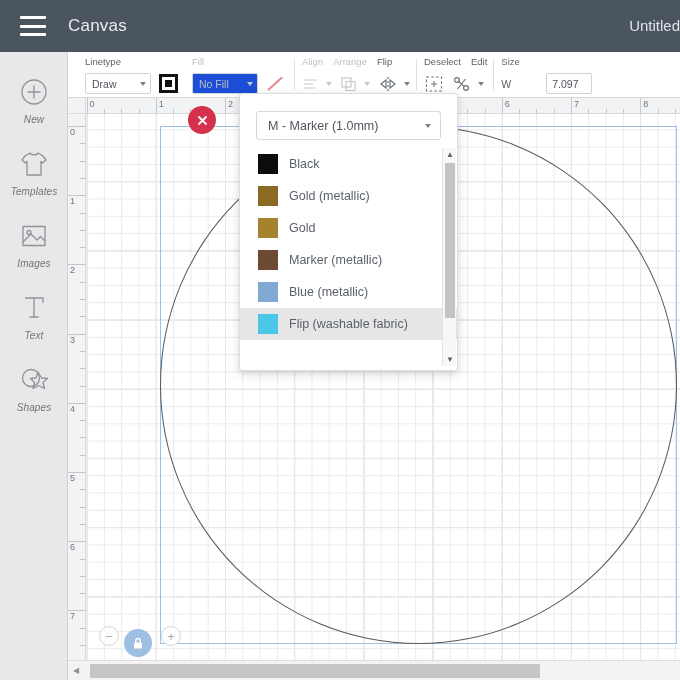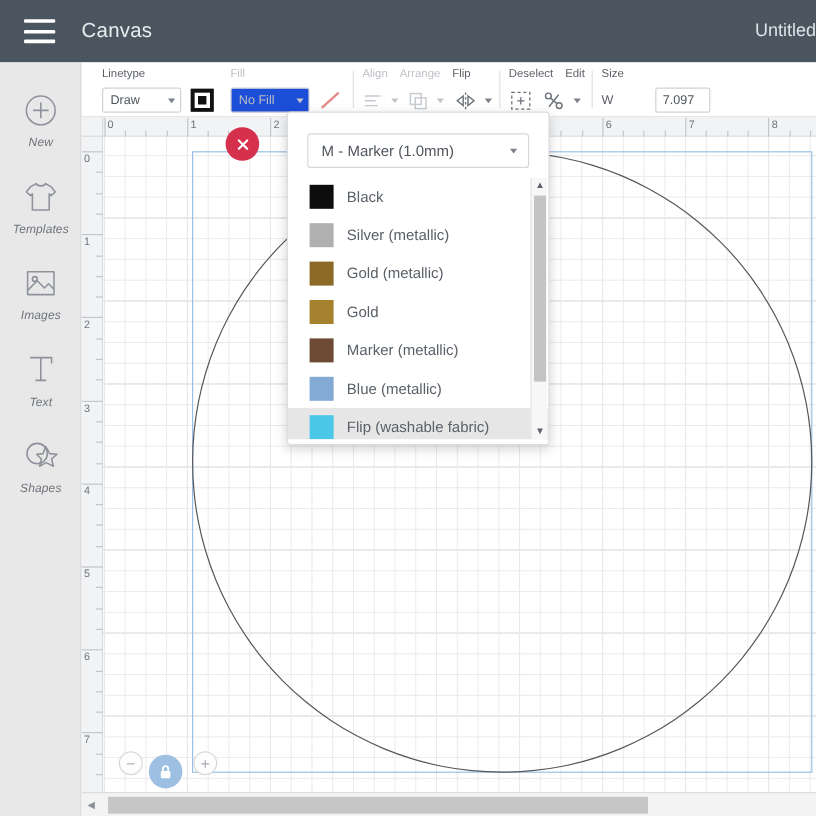--- a/index.html
+++ b/index.html
@@ -528,10 +528,6 @@
           <div class="opt-label">Black</div>
         </div>
         <div class="opt">
-          <div class="opt-sw" style="background: rgb(176, 176, 176);"></div>
-          <div class="opt-label">Silver (metallic)</div>
-        </div>
-        <div class="opt">
           <div class="opt-sw" style="background: rgb(138, 106, 36);"></div>
           <div class="opt-label">Gold (metallic)</div>
         </div>

